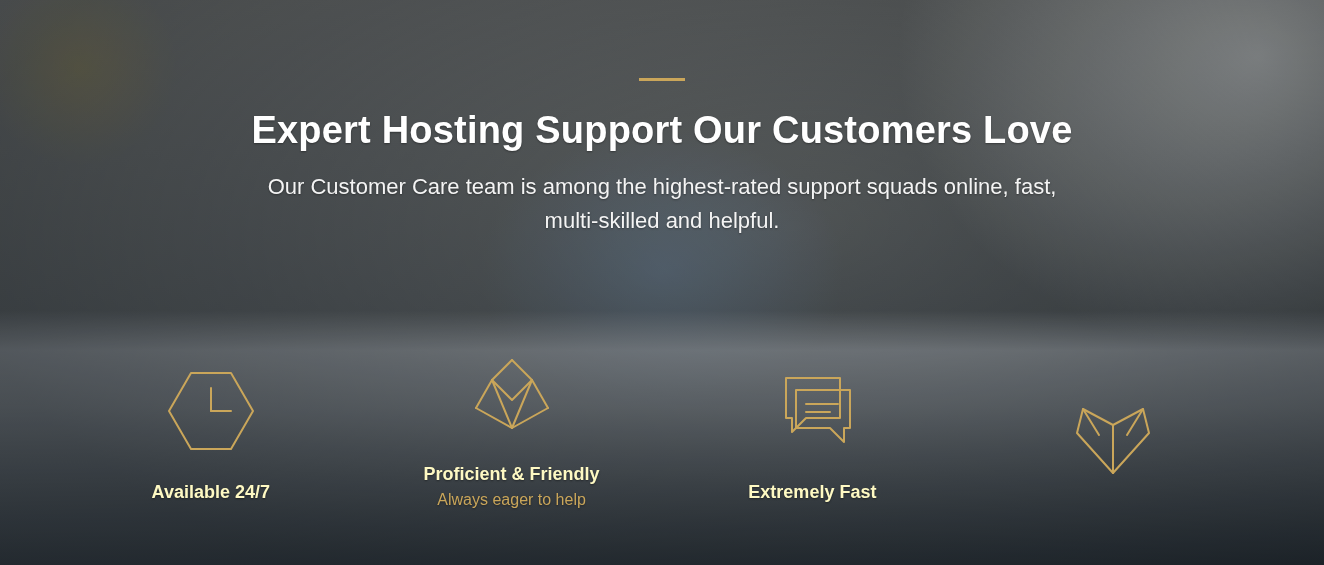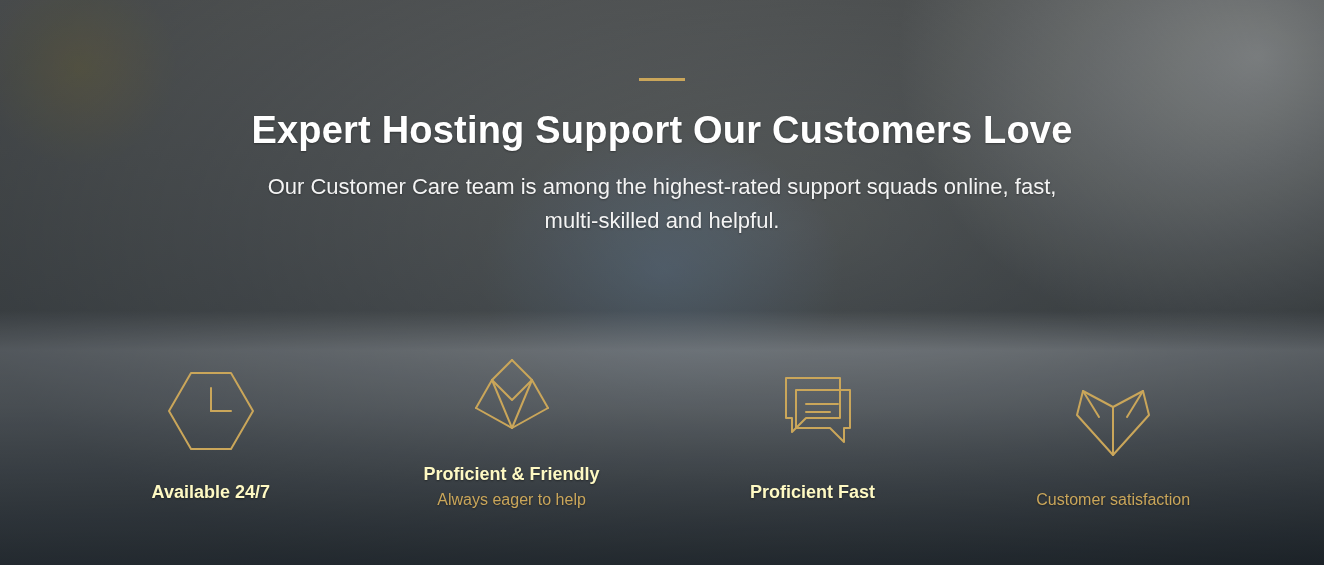--- a/index.html
+++ b/index.html
@@ -162,7 +162,7 @@
             <line x1="42" y1="44" x2="66" y2="44"></line>
           </svg>
         </div>
-        <div class="ftitle">Proficient Fast</div>
+        <div class="ftitle">Extremely Fast</div>
       </div>
 
       <div class="feature">

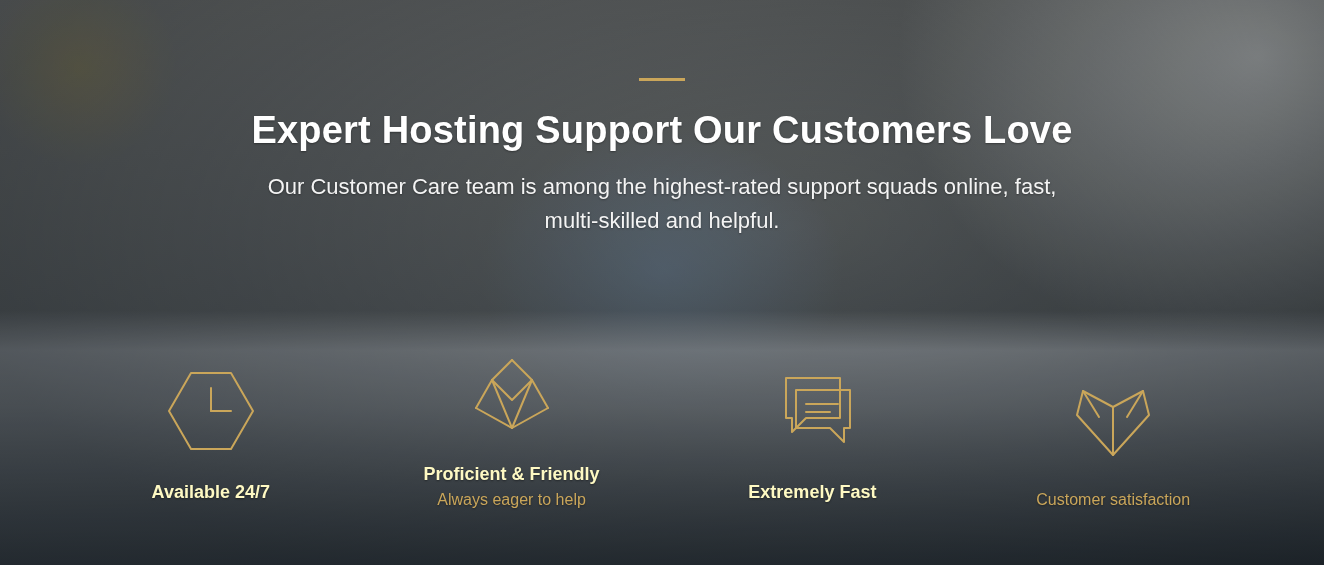--- a/index.html
+++ b/index.html
@@ -174,7 +174,6 @@
             <line x1="78" y1="14" x2="62" y2="40"></line>
           </svg>
         </div>
-        <div class="fsub">Customer satisfaction</div>
       </div>
 
     </div>

